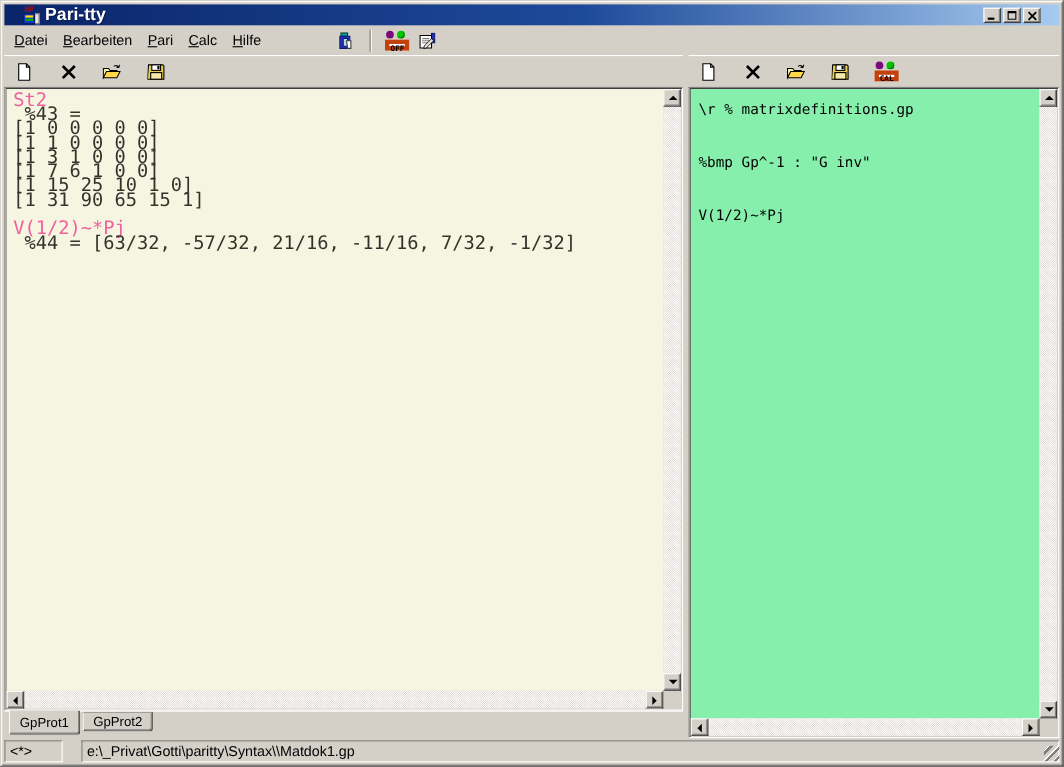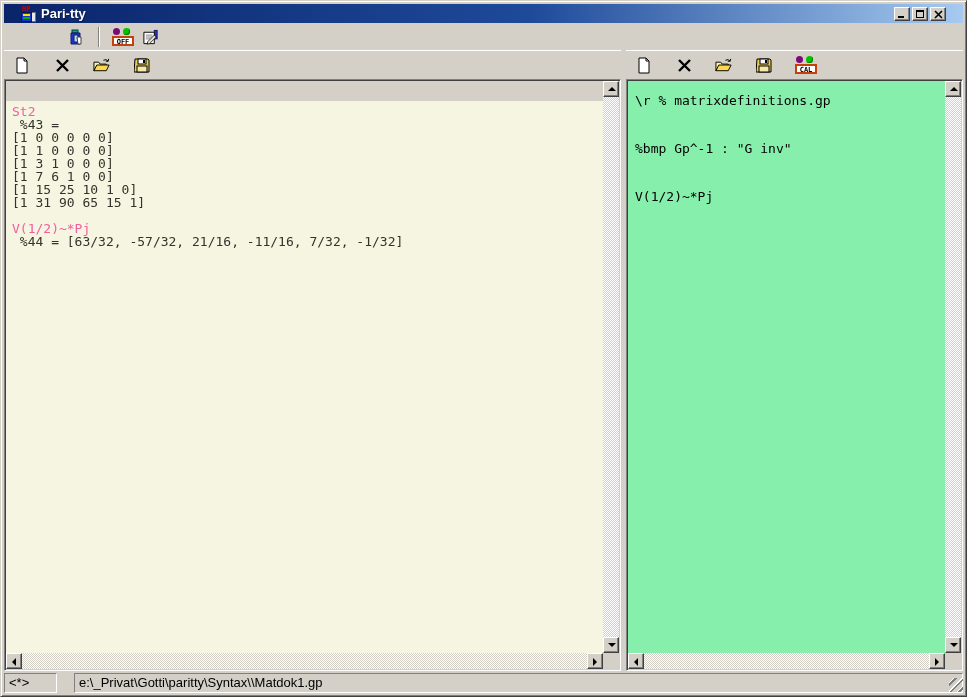--- a/index.html
+++ b/index.html
@@ -24,7 +24,7 @@
   .app-icon .stripe-g { position:absolute; left:2px; top:11px; width:7px; height:2px; background:#00B000; }
   .app-icon .calcside { position:absolute; left:11px; top:6px; width:4px; height:10px;
                   background:#E8E8E8; border:1px solid #707070; border-left:none; }
-  .title-text { color:#ffffff; font-weight:bold; font-size:13px; padding-left:1px;
+  .title-text { color:#ffffff; font-weight:bold; font-size:16px; padding-left:1px;
                 text-shadow:1px 1px 0 rgba(0,0,0,.35); flex:1; }
   .winbtns { display:flex; gap:2px; }
   .winbtn { width:16px; height:14px; background:#D4D0C8; position:relative;

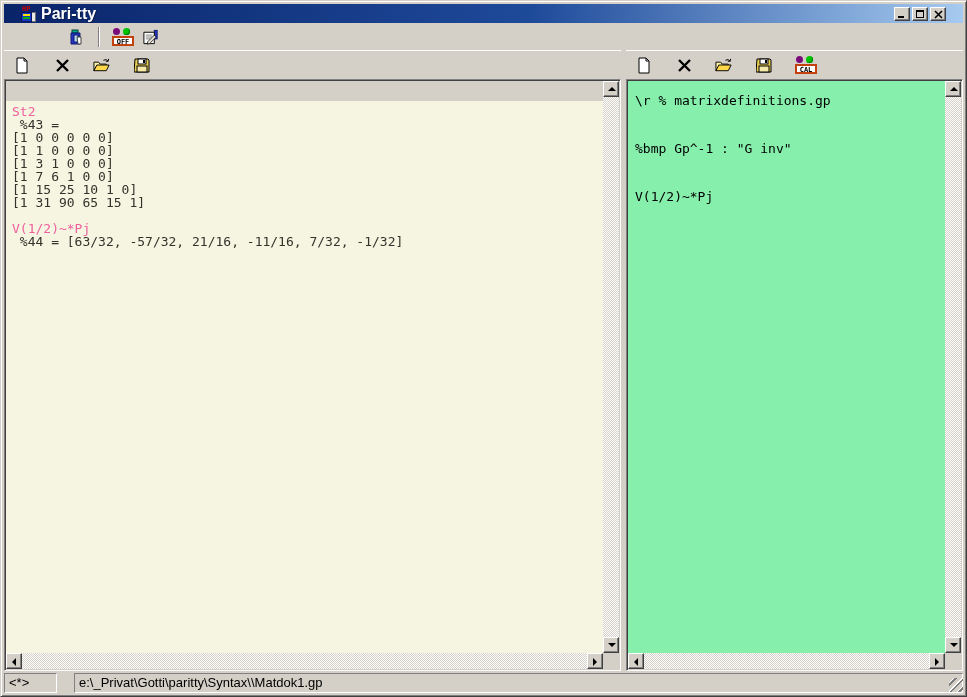--- a/index.html
+++ b/index.html
@@ -153,6 +153,13 @@
   </div>
 
   <div class="menubar">
+    <div class="menu-items">
+        <div class="menu-item"><u>D</u>atei</div>
+        <div class="menu-item"><u>B</u>earbeiten</div>
+        <div class="menu-item"><u>P</u>ari</div>
+        <div class="menu-item"><u>C</u>alc</div>
+        <div class="menu-item"><u>H</u>ilfe</div>
+      </div>
     <div class="main-toolbar">
       <span class="icon17">
         <svg width="18" height="18" viewBox="0 0 18 18">

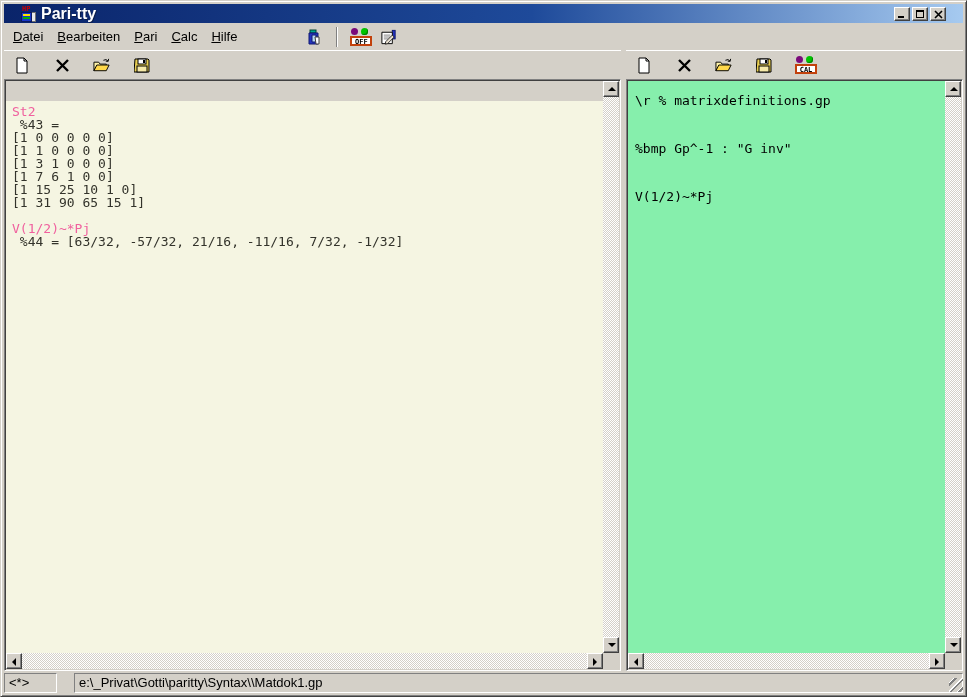--- a/index.html
+++ b/index.html
@@ -52,7 +52,7 @@
   .indicator .dot.purple { left:1px;  background:#7A0A7A; }
   .indicator .dot.green  { left:11px; background:#00C400; box-shadow: inset -1px -1px 0 #008000; }
   .indicator .ind-label { position:absolute; left:0; top:8px; width:22px; height:10px; background:#fff;
-            border:2px solid #c2410c; color:#000; font-family:"DejaVu Sans Mono",monospace;
+            border:4px solid #c2410c; color:#000; font-family:"DejaVu Sans Mono",monospace;
             font-size:7px; font-weight:bold; line-height:8px; text-align:center; letter-spacing:0; }
 
   

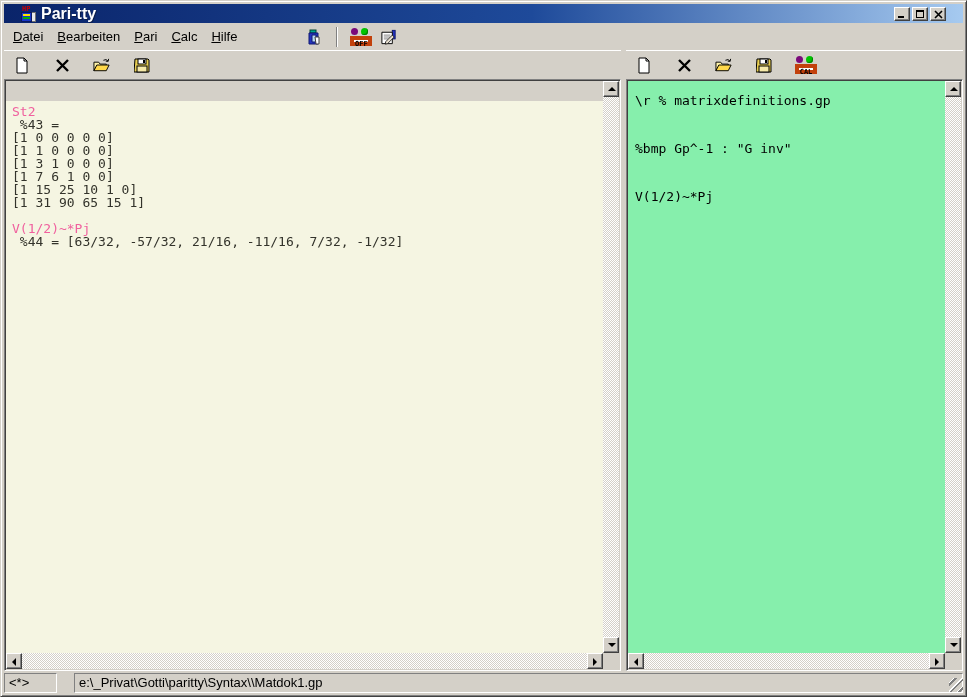--- a/index.html
+++ b/index.html
@@ -71,8 +71,8 @@
             padding:1px; display:grid;
             grid-template-columns:1fr 16px; grid-template-rows:1fr 16px; }
   .textarea { overflow:hidden; white-space:pre; }
-  .console  { background:#F5F5E2; font-family:"DejaVu Sans Mono",monospace; font-size:13px;
-              line-height:13px; color:#33332B; padding:4px 0 0 6px;margin-top:20px; }
+  .console  { background:#F5F5E2; font-family:"DejaVu Sans Mono",monospace; font-size:17px;
+              line-height:13px; color:#33332B; padding:4px 0 0 6px; }
   .editor   { background:#86efac; font-family:"DejaVu Sans Mono",monospace; font-size:13px;
               line-height:16px; color:#000; padding:12px 0 0 7px; }
   .cline { min-height:13px; }

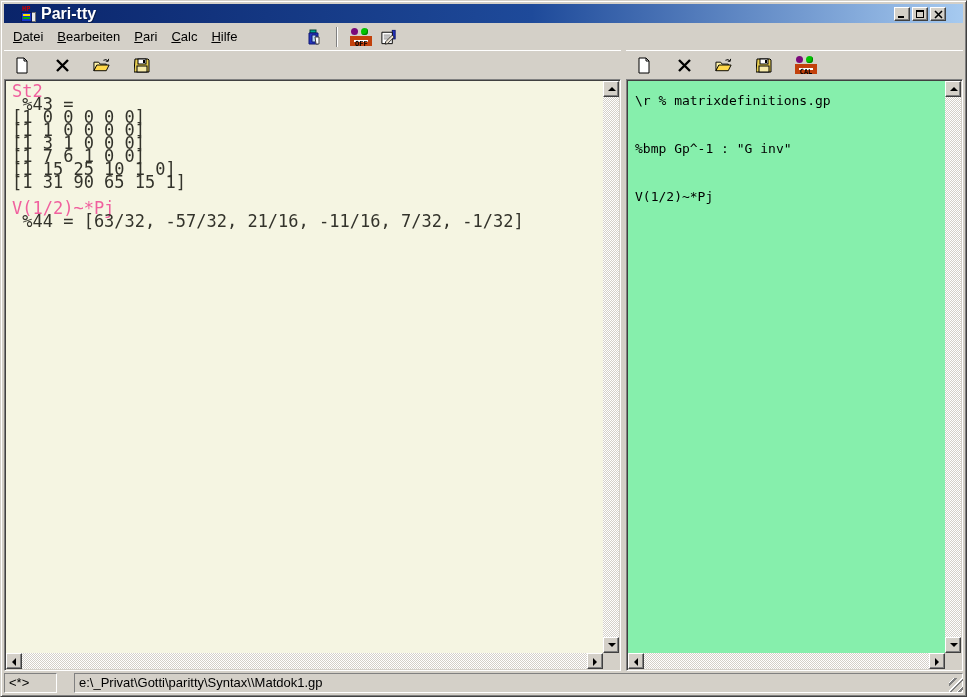--- a/index.html
+++ b/index.html
@@ -239,6 +239,10 @@
         </div>
         <div class="corner"></div>
       </div>
+      <div class="tabstrip">
+          <div class="tab active">GpProt1</div>
+          <div class="tab">GpProt2</div>
+        </div>
     </div>
 
     <div class="splitter"></div>

